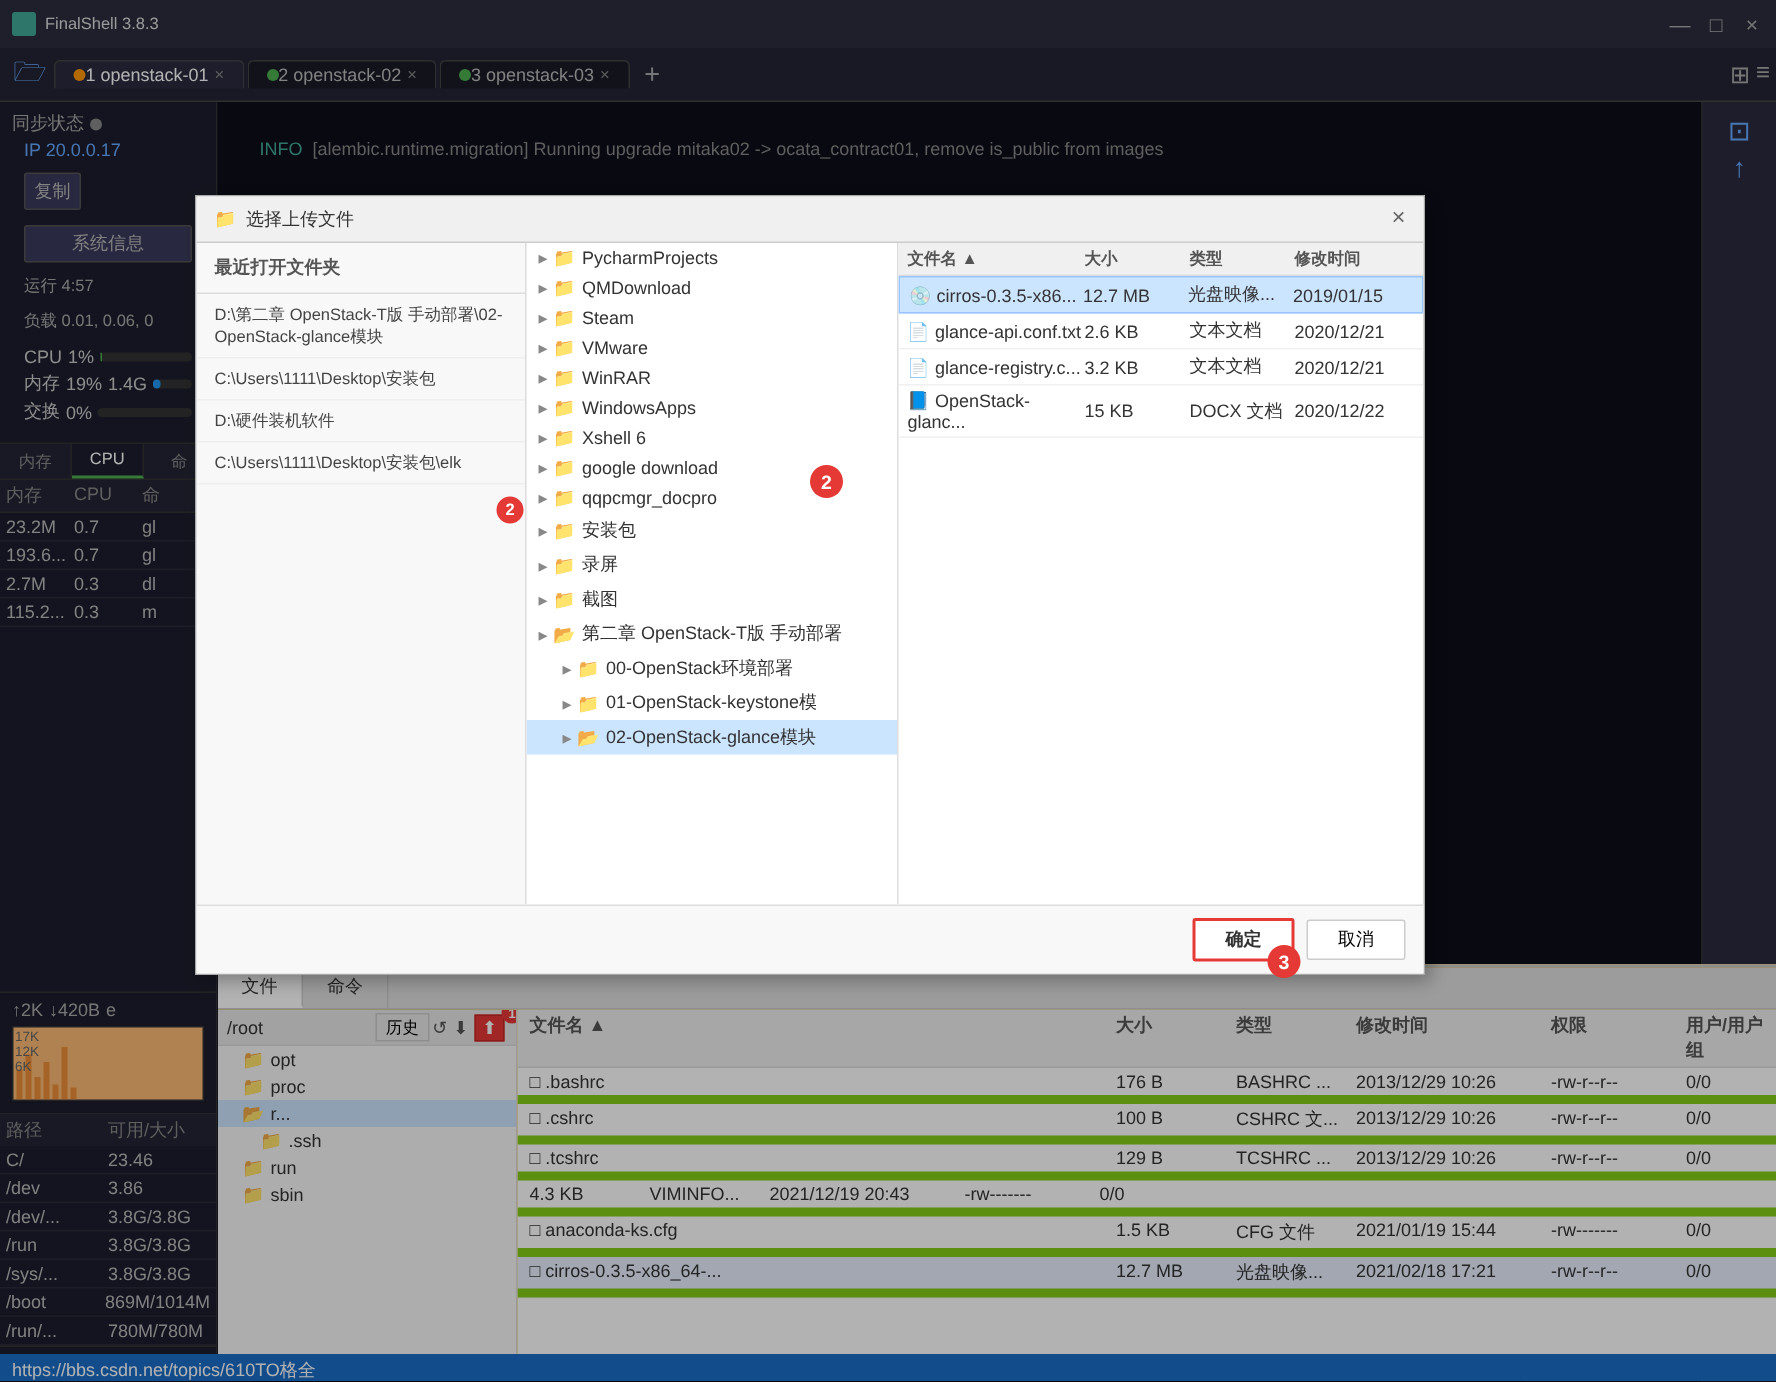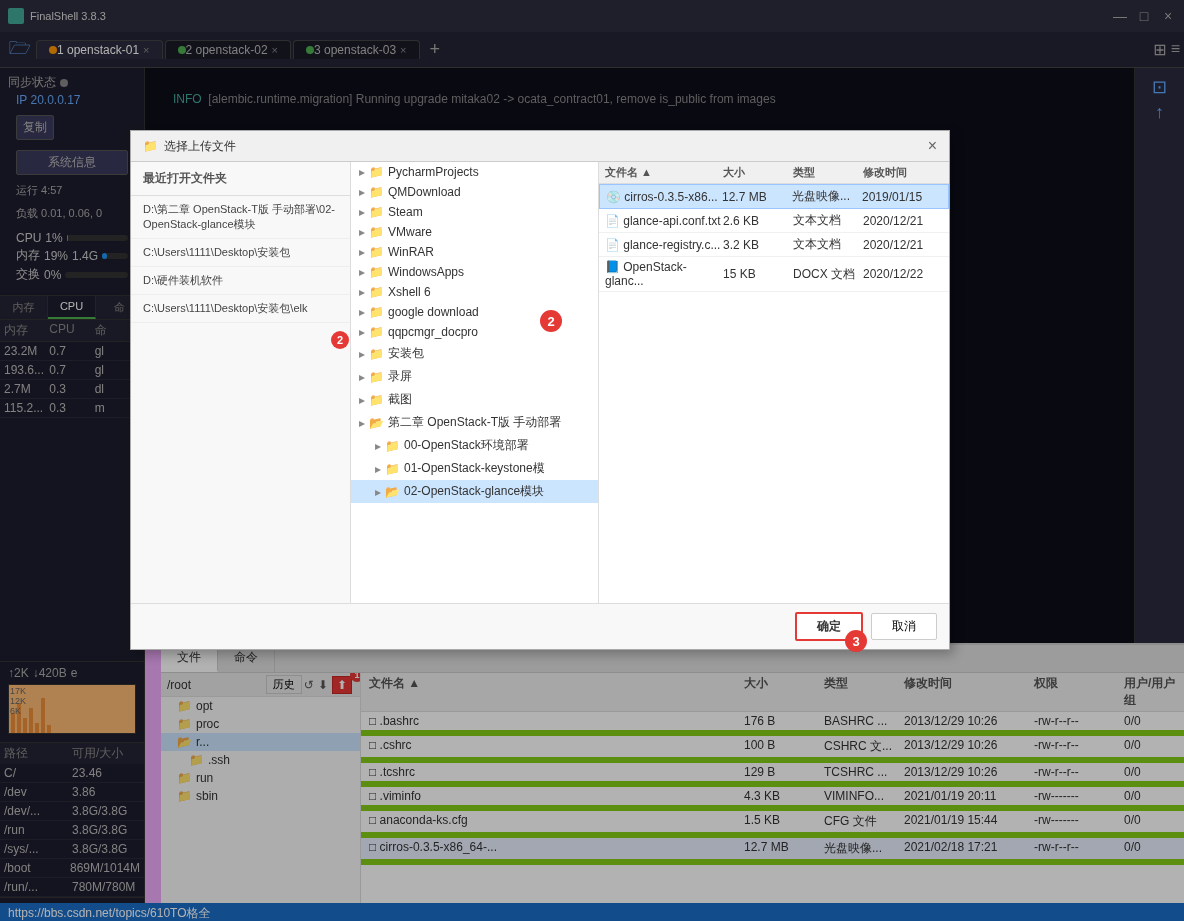--- a/index.html
+++ b/index.html
@@ -354,7 +354,7 @@
 
 </div>
 
-<div style="position:fixed;bottom:18px;left:145px;right:0;height:260px;background:#f0abfc;border-top:2px solid #ccc;display:flex;flex-direction:column;padding-left:16px;">
+<div style="position:fixed;bottom:18px;left:145px;right:0;height:260px;background:#eab308;border-top:2px solid #ccc;display:flex;flex-direction:column;">
 
   <div class="bottom-tabs">
     <div class="bottom-tab active">文件</div>

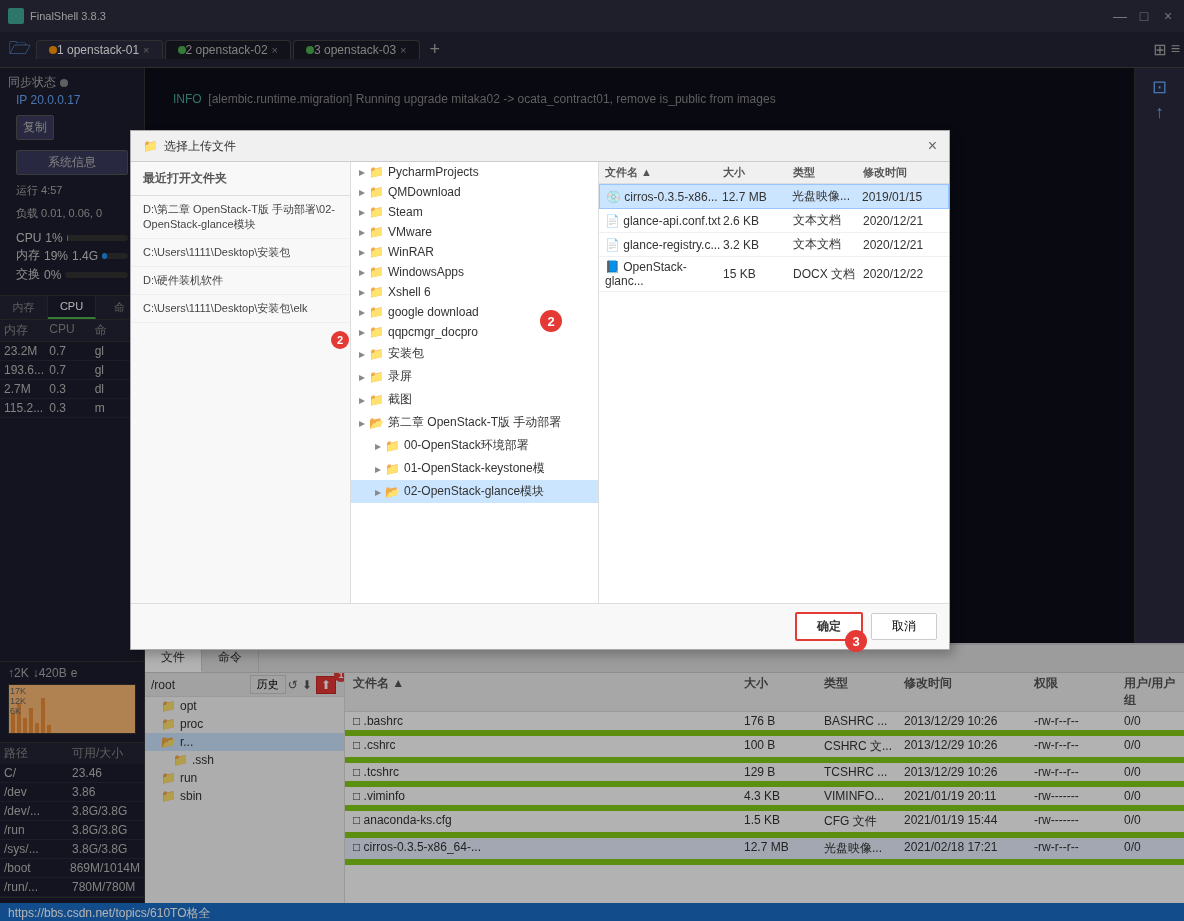--- a/index.html
+++ b/index.html
@@ -443,7 +443,6 @@
         <span class="fm-col-owner">0/0</span>
       </div>
       <div class="fm-table-row">
-        <span class="fm-col-name">□ .viminfo</span>
         <span class="fm-col-size">4.3 KB</span>
         <span class="fm-col-type">VIMINFO...</span>
         <span class="fm-col-date">2021/01/19 20:11</span>

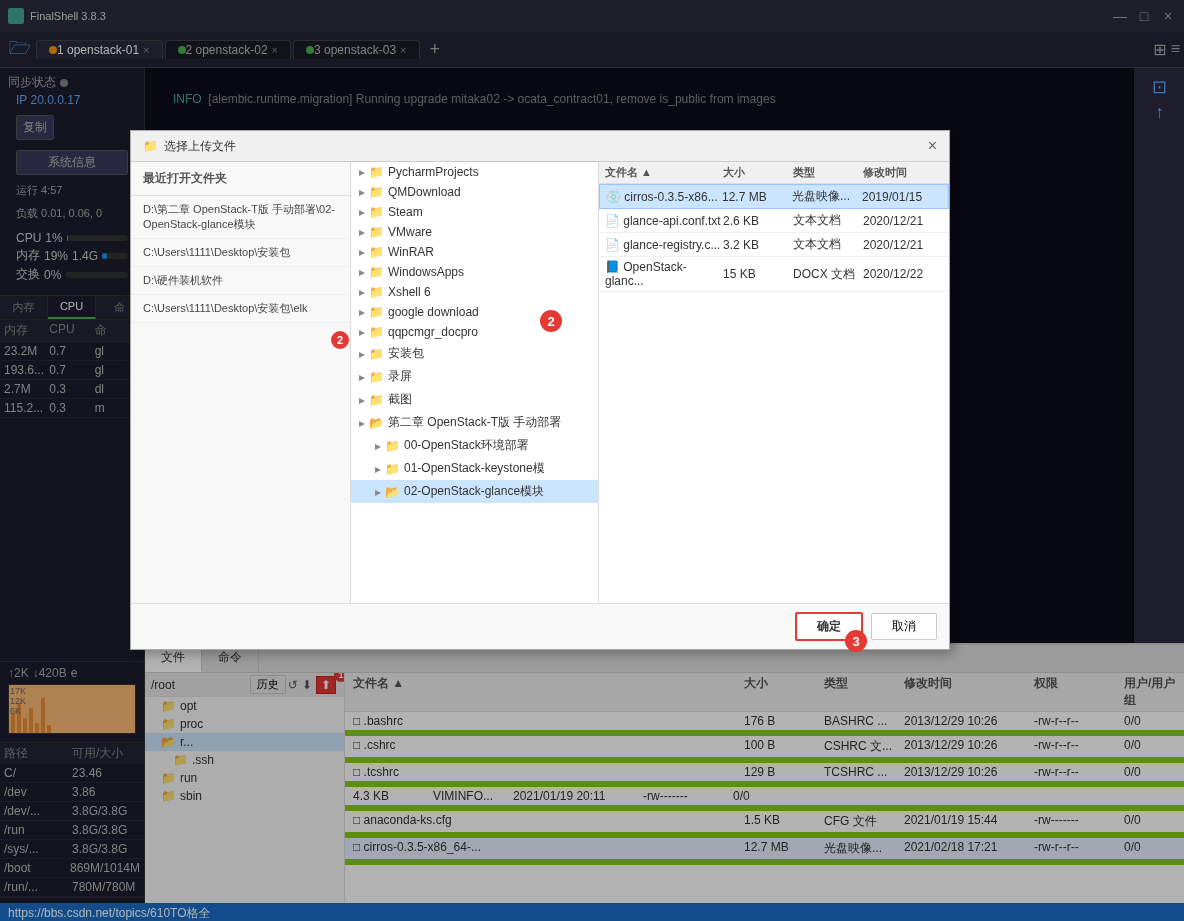--- a/index.html
+++ b/index.html
@@ -445,7 +445,7 @@
       <div class="fm-table-row">
         <span class="fm-col-size">4.3 KB</span>
         <span class="fm-col-type">VIMINFO...</span>
-        <span class="fm-col-date">2021/01/19 20:11</span>
+        <span class="fm-col-date">2021/12/19 20:43</span>
         <span class="fm-col-perm">-rw-------</span>
         <span class="fm-col-owner">0/0</span>
       </div>

